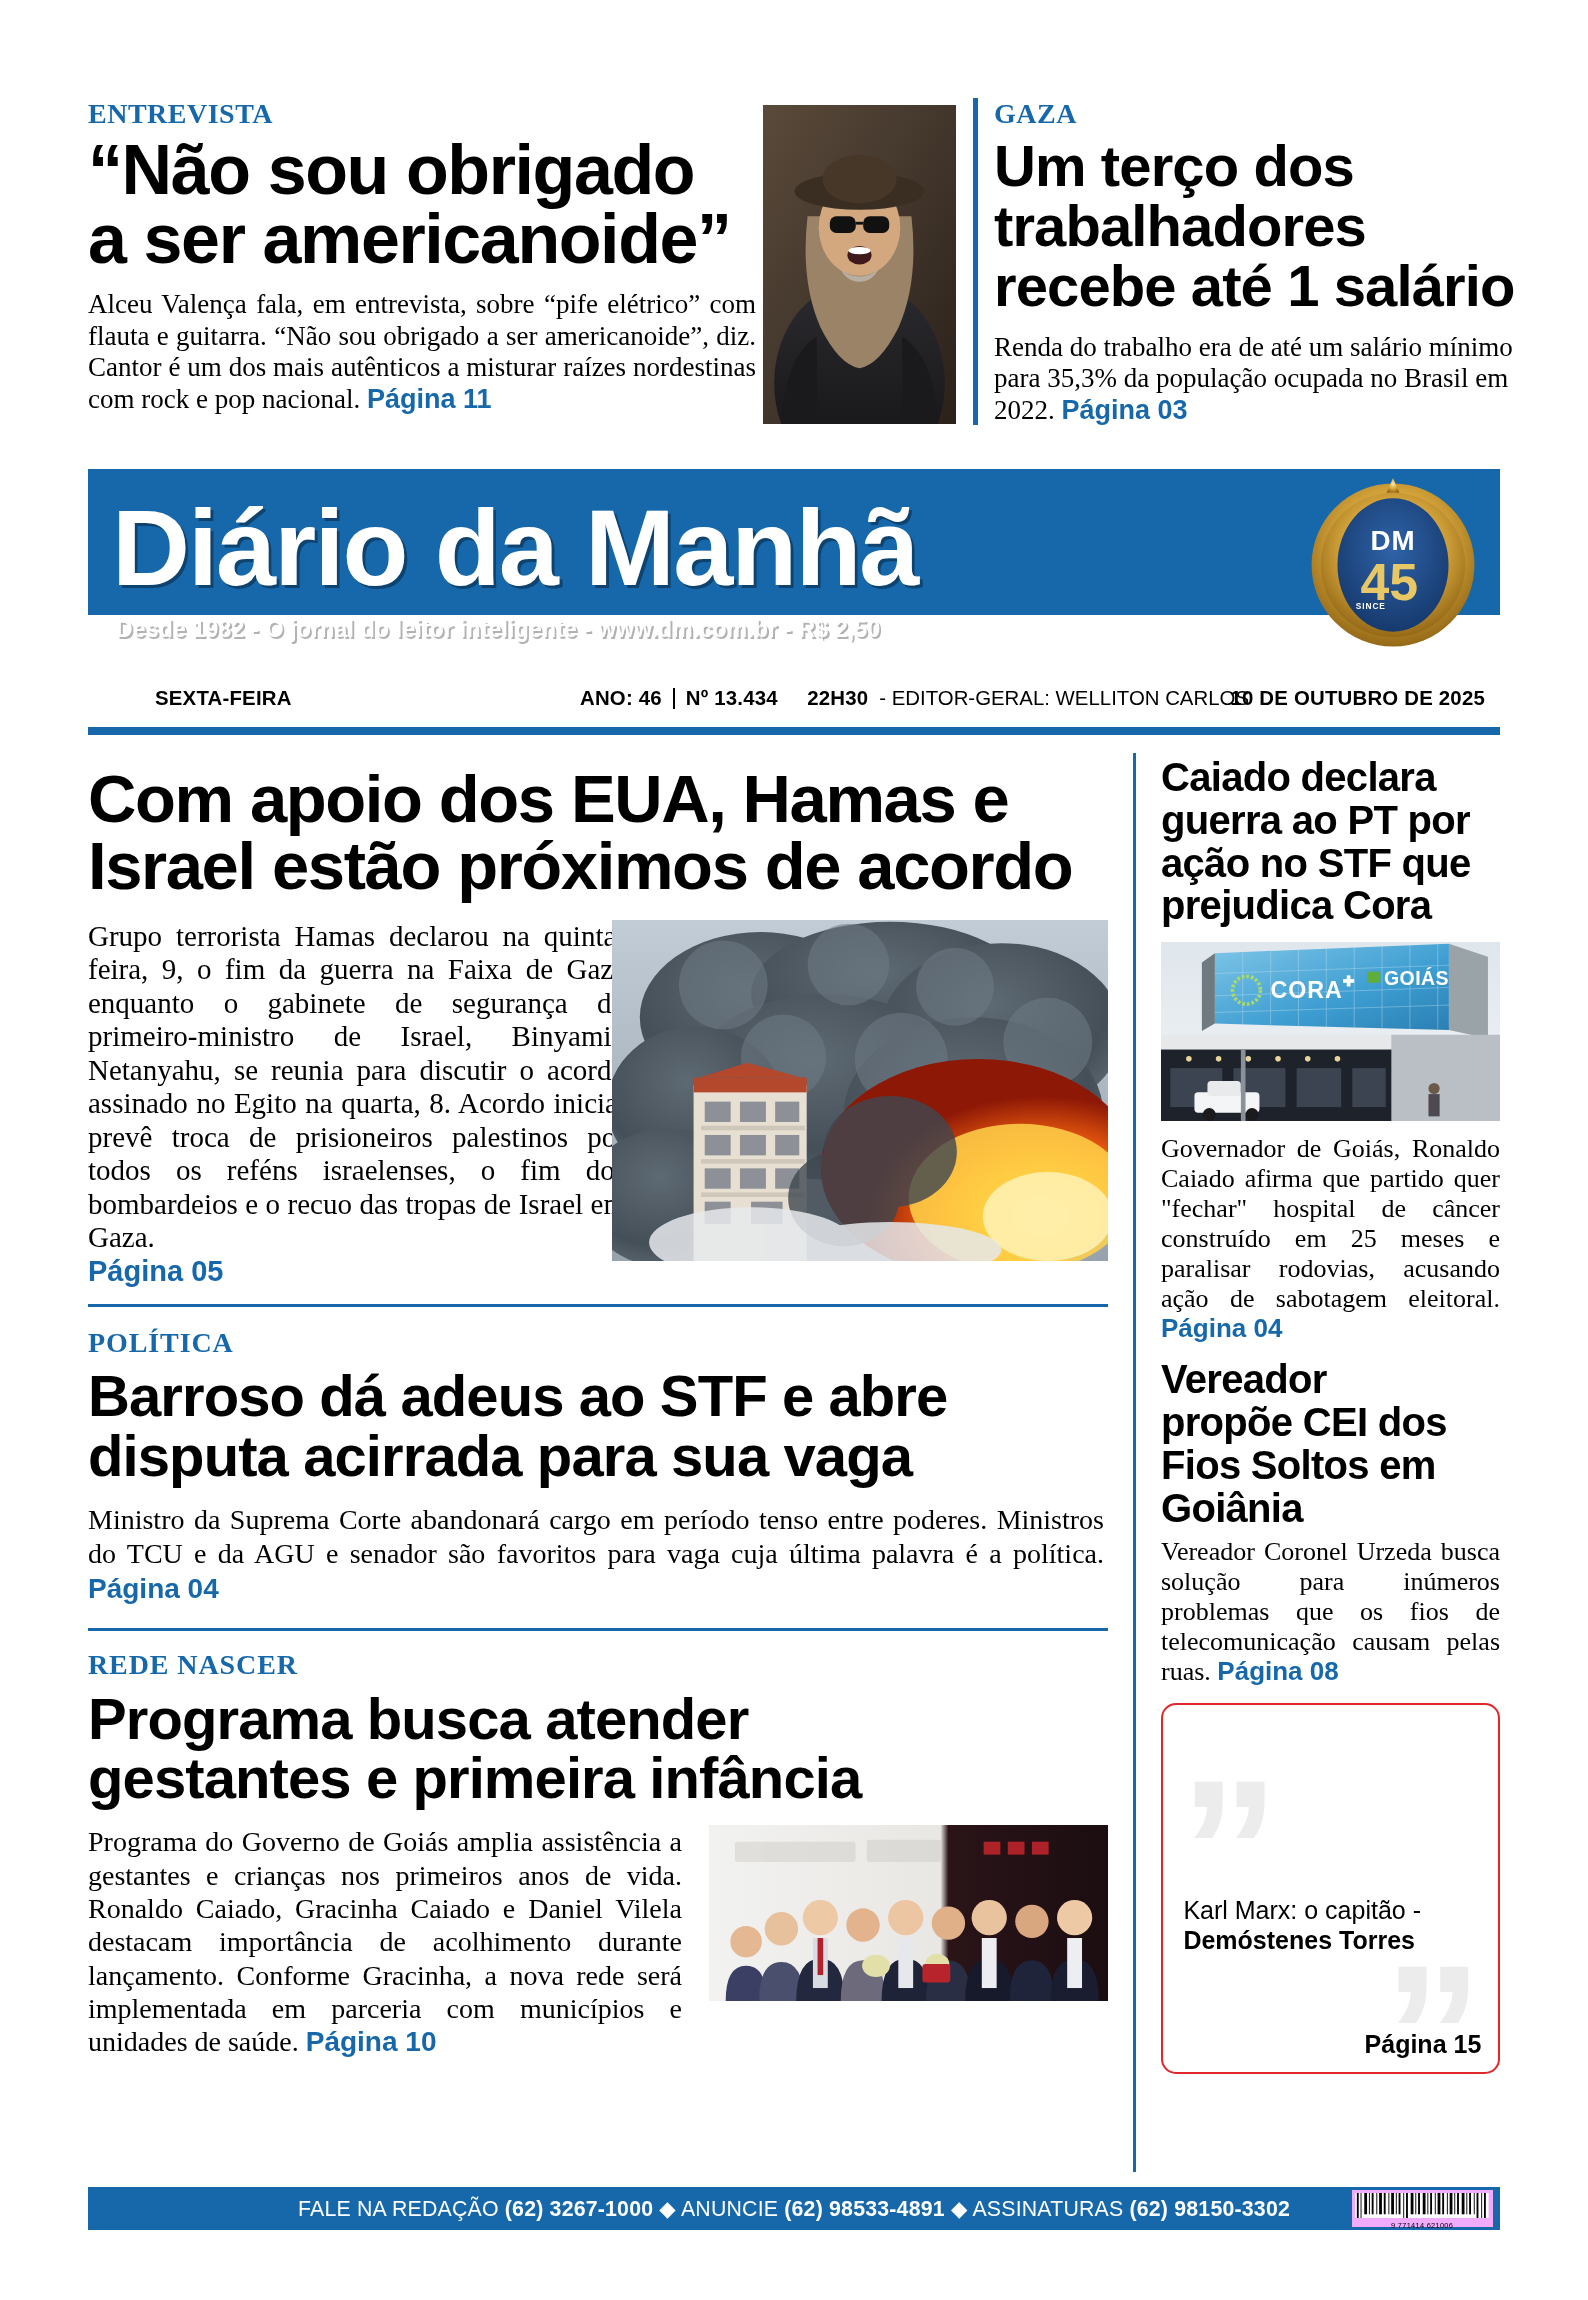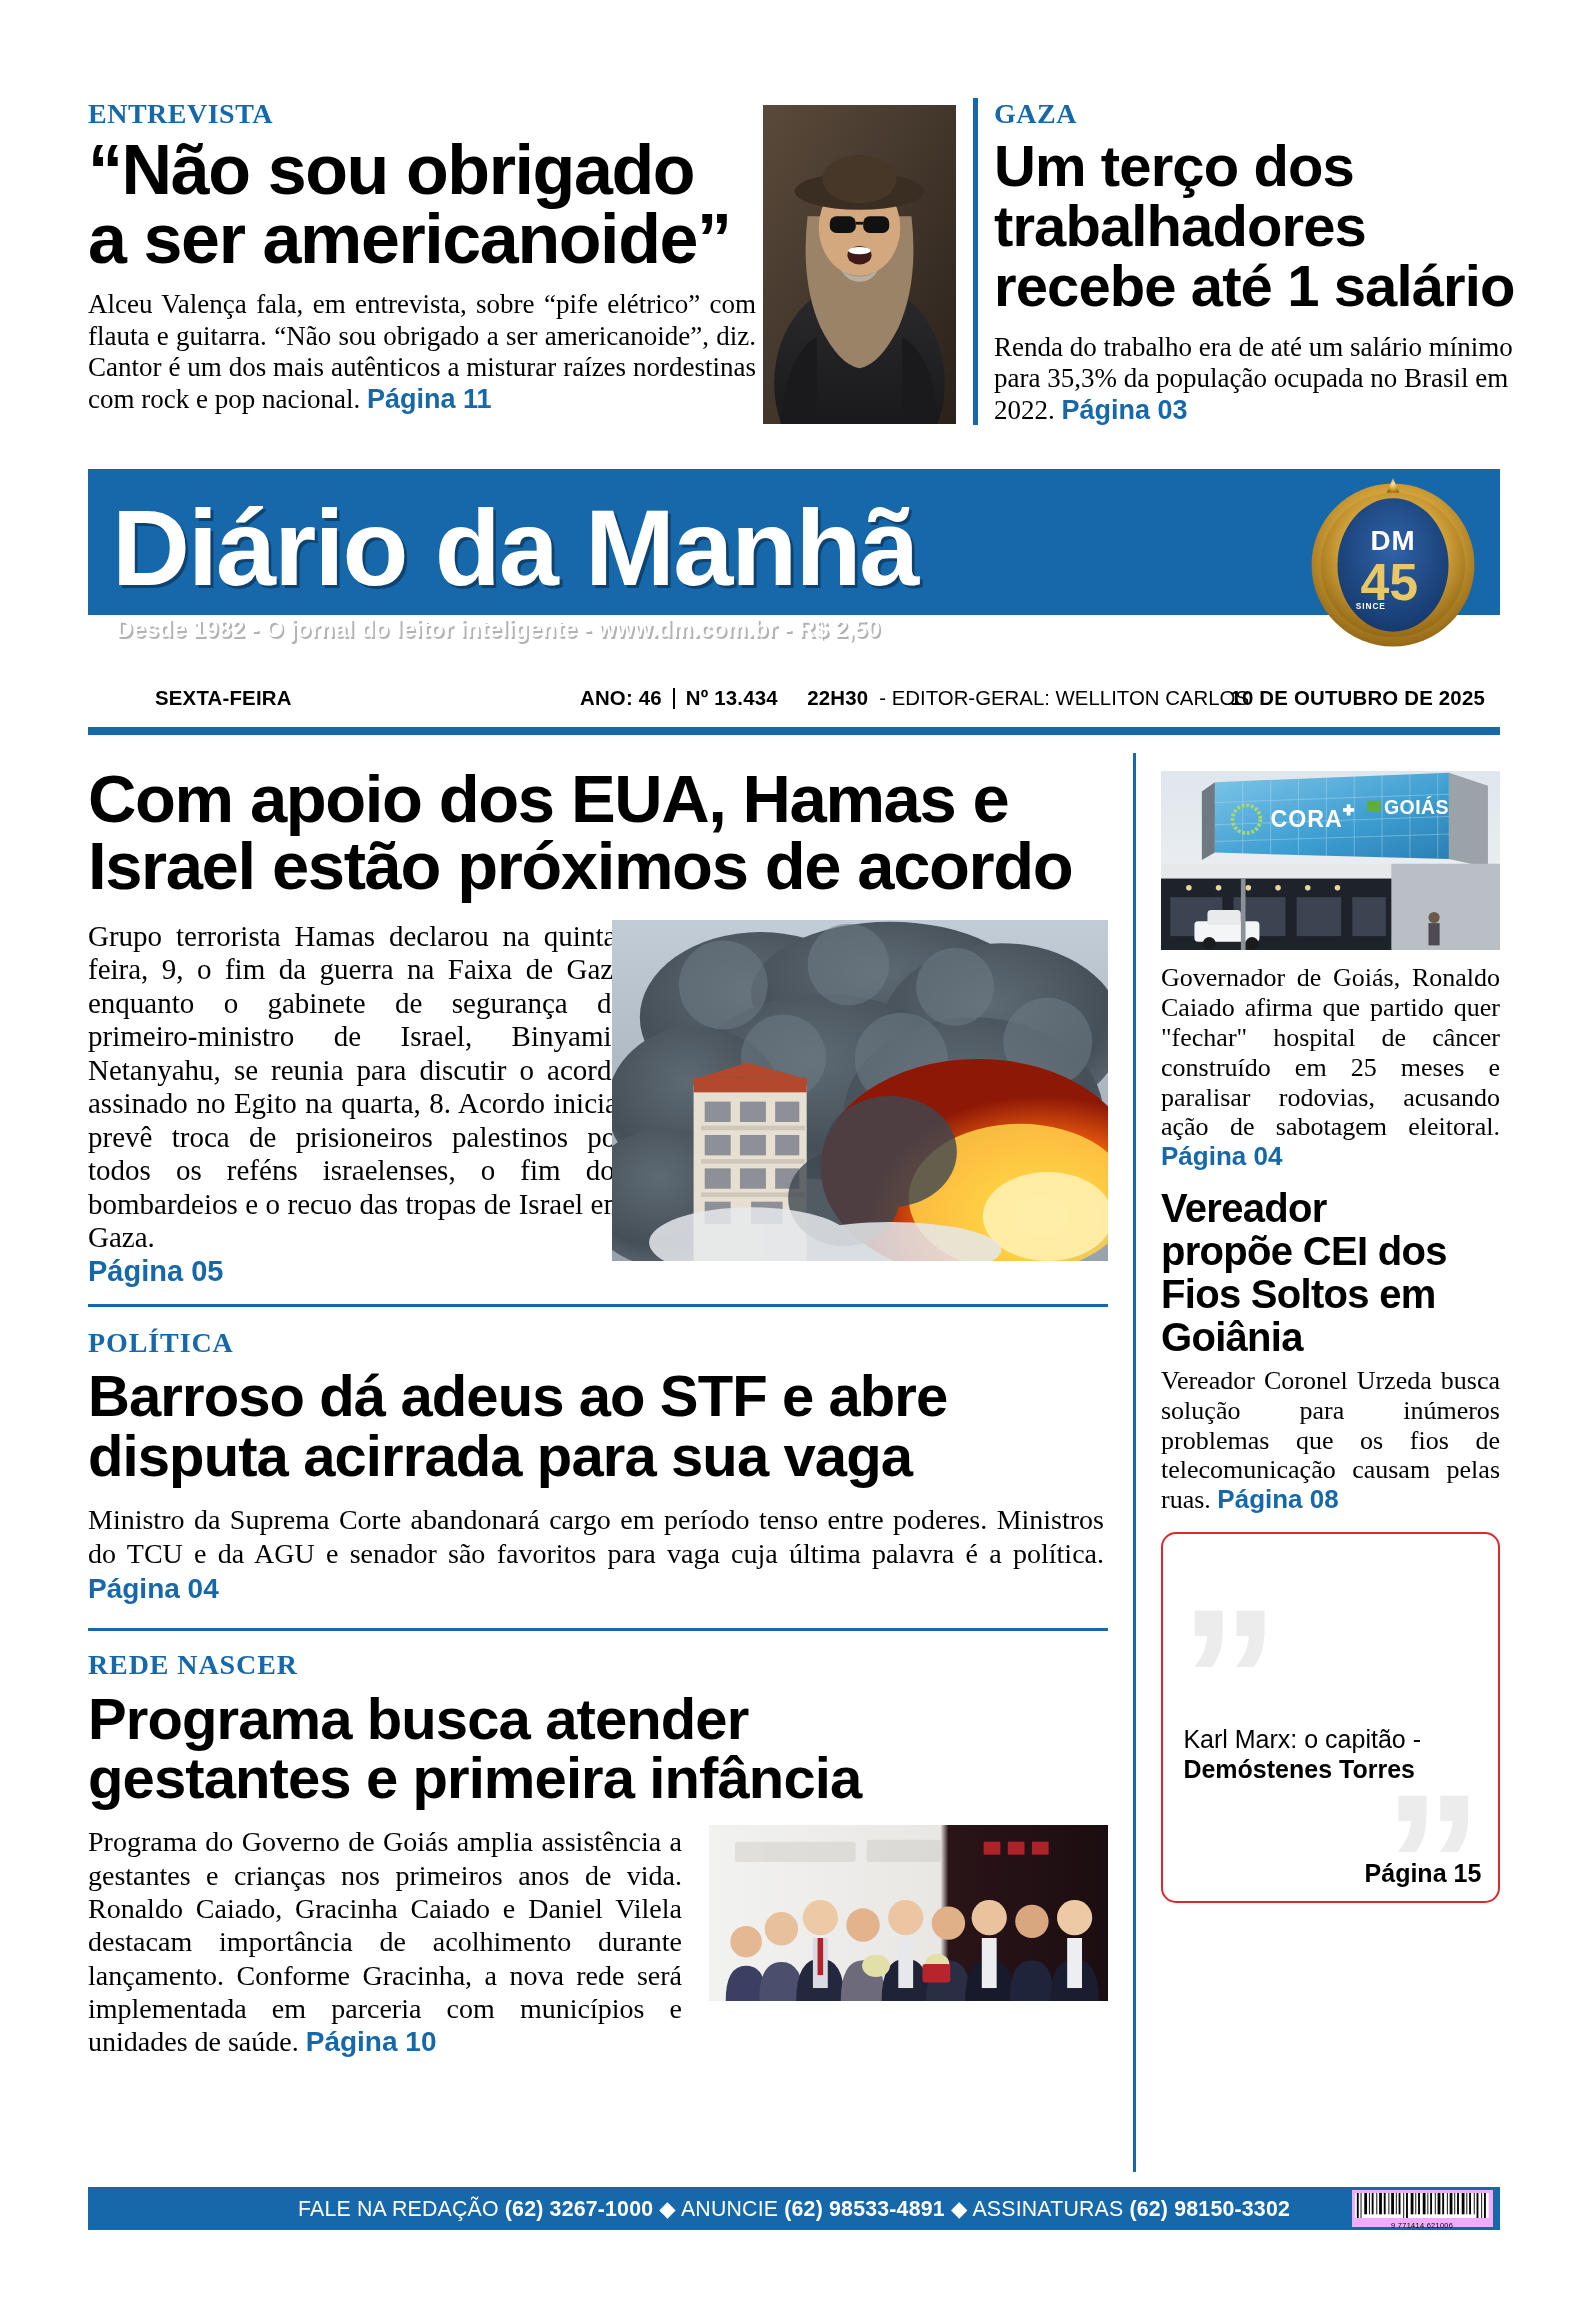--- a/index.html
+++ b/index.html
@@ -544,6 +544,10 @@
   <div class="col-right">
 
     <div>
+      <div class="rc-h1">Caiado declara
+guerra ao PT por
+ação no STF que
+prejudica Cora</div>
       <div class="rc-photo">
         <div class="ph">
           <svg viewBox="0 0 365 193" preserveAspectRatio="none">

